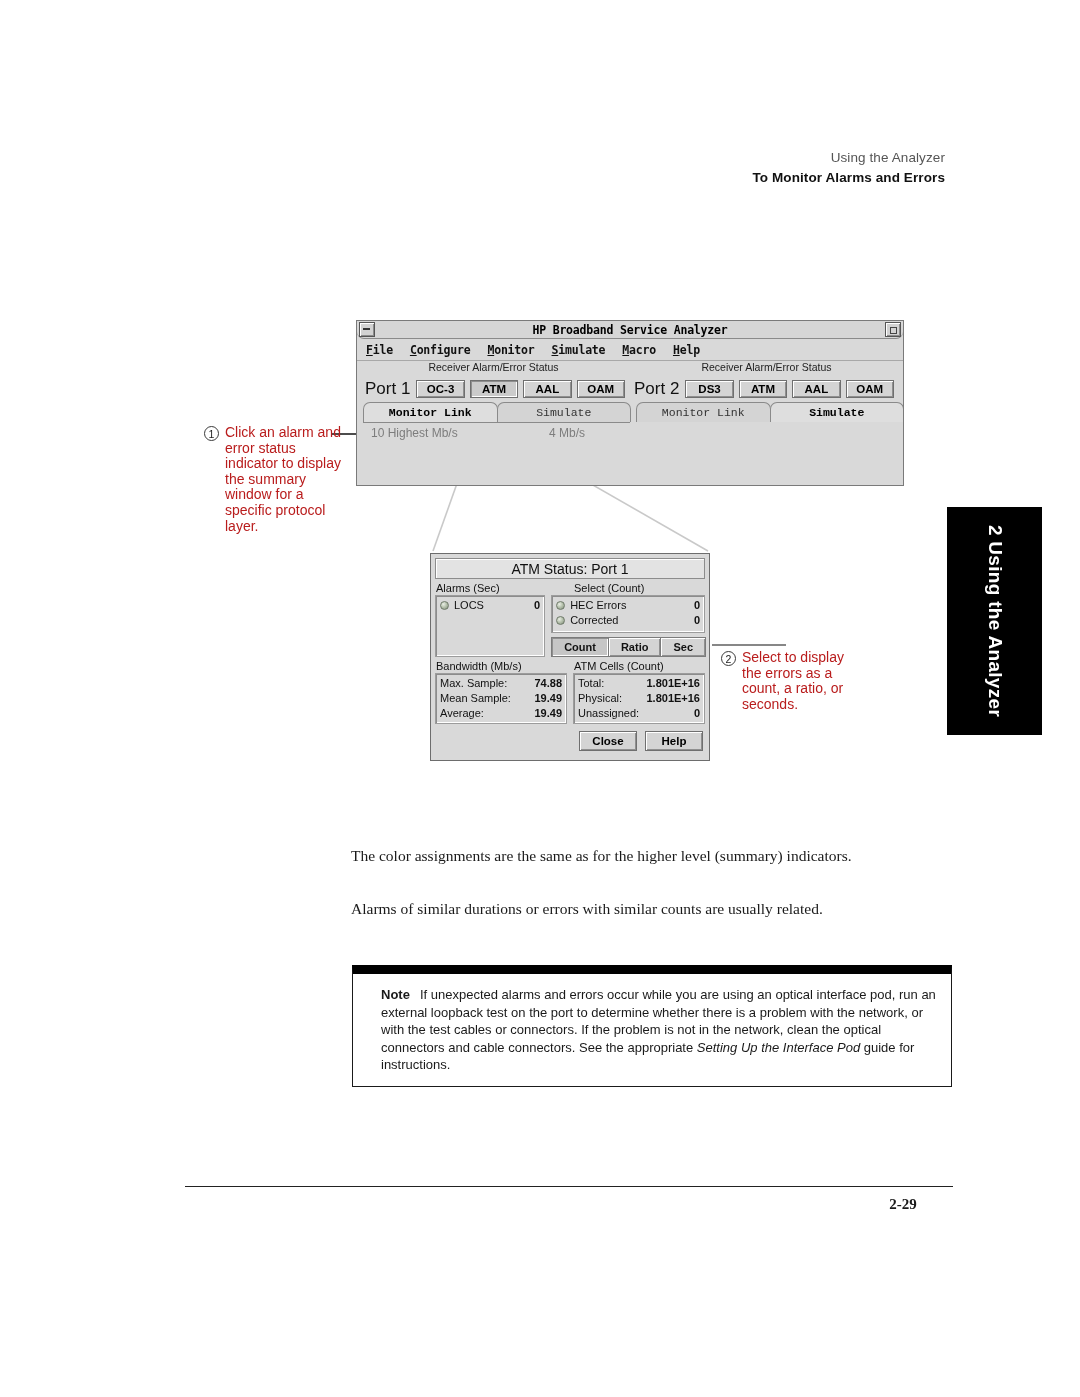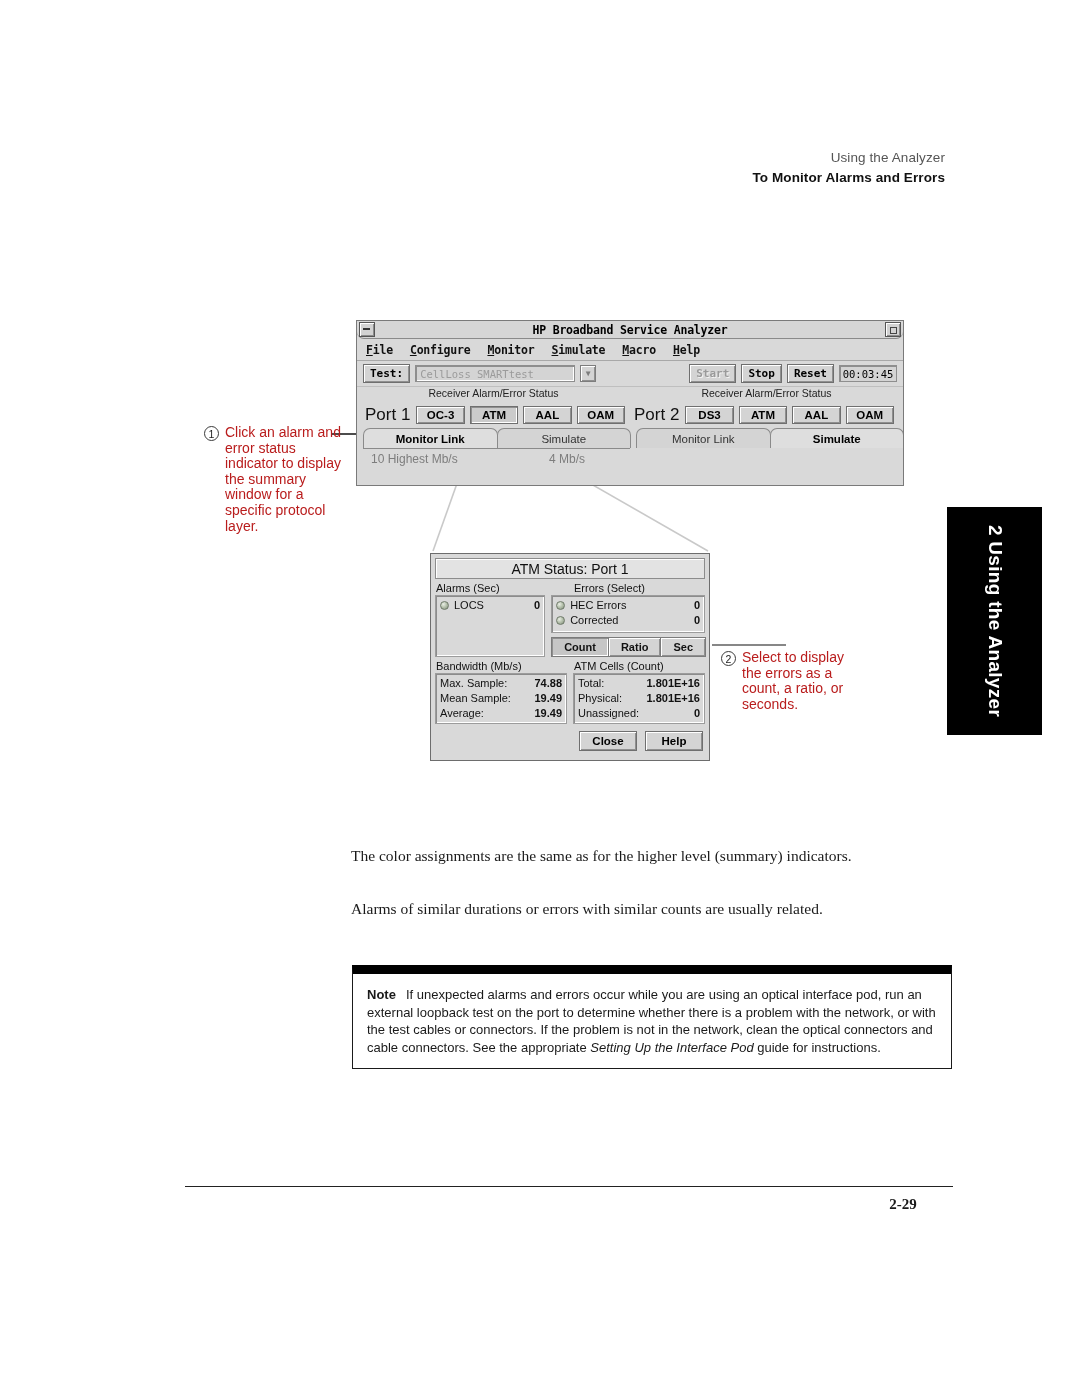--- a/index.html
+++ b/index.html
@@ -537,16 +537,6 @@
       <div class="menu-item"><span class="mn">H</span><span>elp</span></div>
     </div>
 
-    <div class="toolbar">
-      <div class="btn">Test:</div>
-      <div class="combo">CellLoss SMARTtest</div>
-      <div class="combo-arrow">▼</div>
-      <div class="spacer"></div>
-      <div class="btn disabled">Start</div>
-      <div class="btn">Stop</div>
-      <div class="btn">Reset</div>
-      <div class="timer">00:03:45</div>
-    </div>
 
     <div class="status-captions">
       <div>Receiver Alarm/Error Status</div>

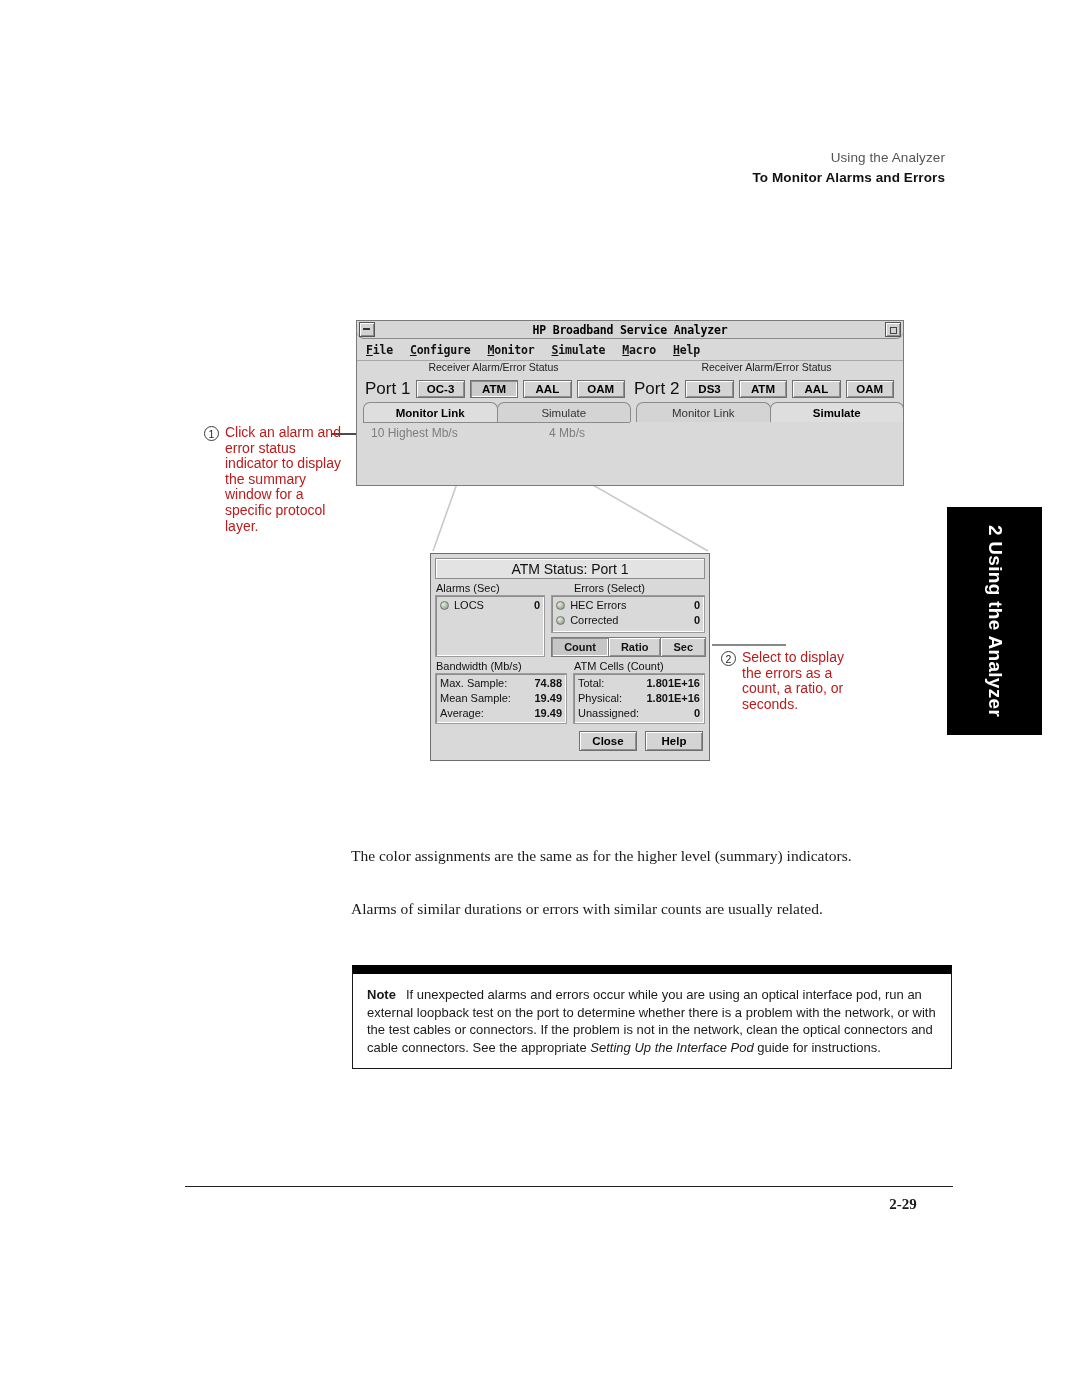--- a/index.html
+++ b/index.html
@@ -282,7 +282,7 @@
     align-items: center;
     justify-content: center;
     box-sizing: border-box;
-    font-family: Liberation Sans, sans-serif;
+    font-family: Liberation Mono, monospace;
     margin-right: -1px;
   }
   .tab.active {

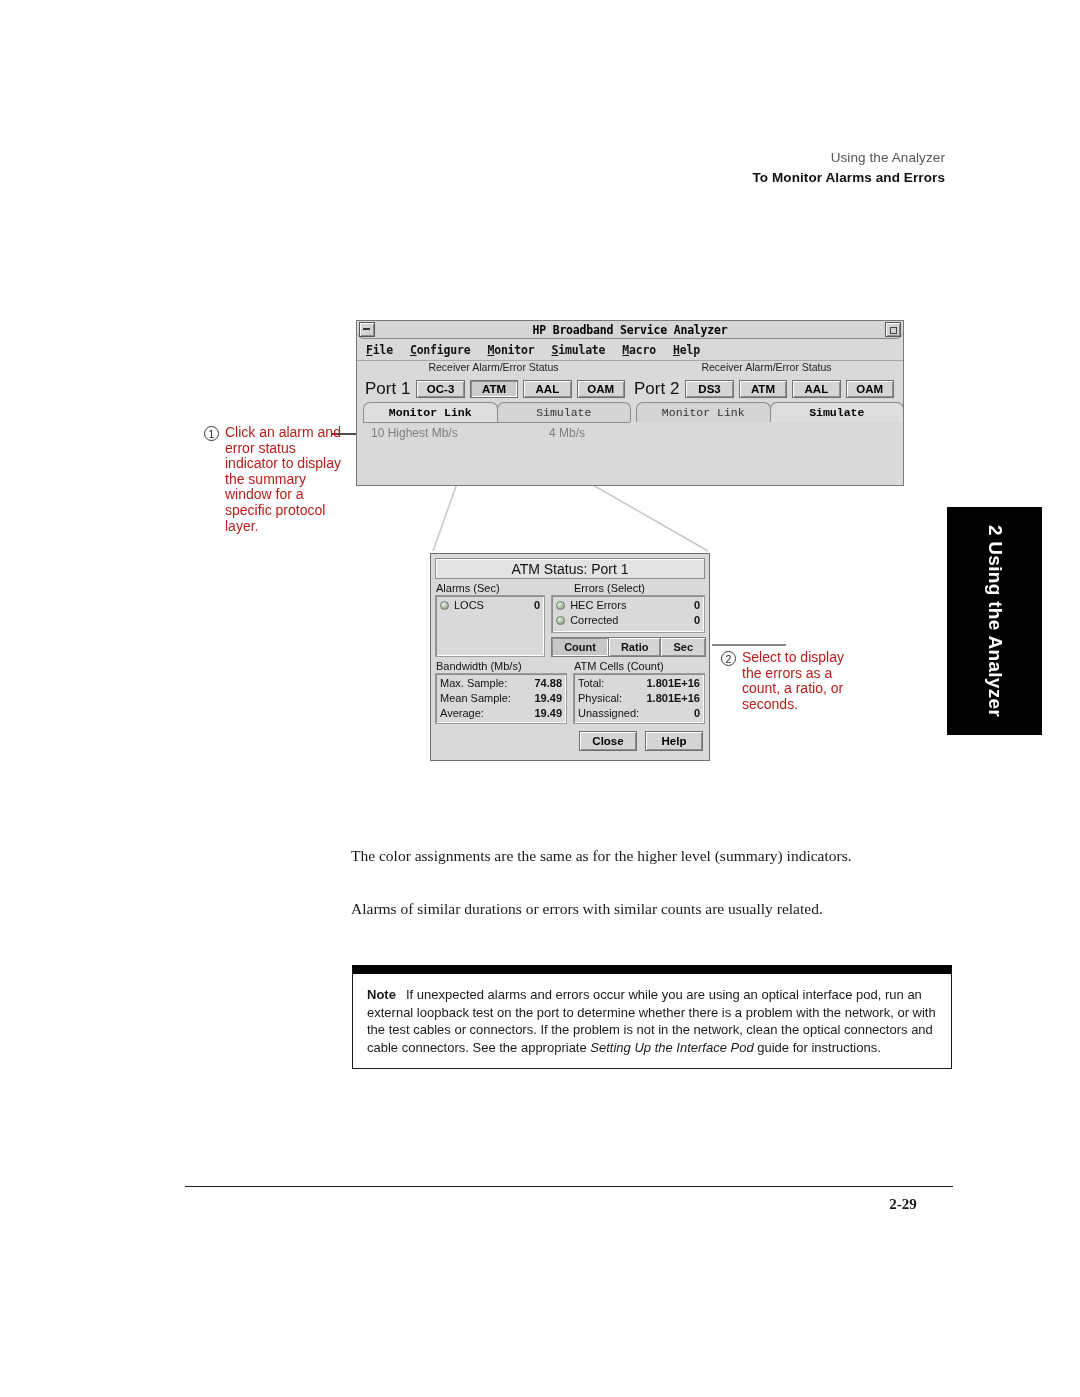--- a/index.html
+++ b/index.html
@@ -584,7 +584,7 @@
           <div class="grp-caption">Alarms (Sec)</div>
         </div>
       <div class="col">
-          <div class="grp-caption">Errors (Select)</div>
+          <div class="grp-caption">Select (Count)</div>
         </div>
     </div>
 

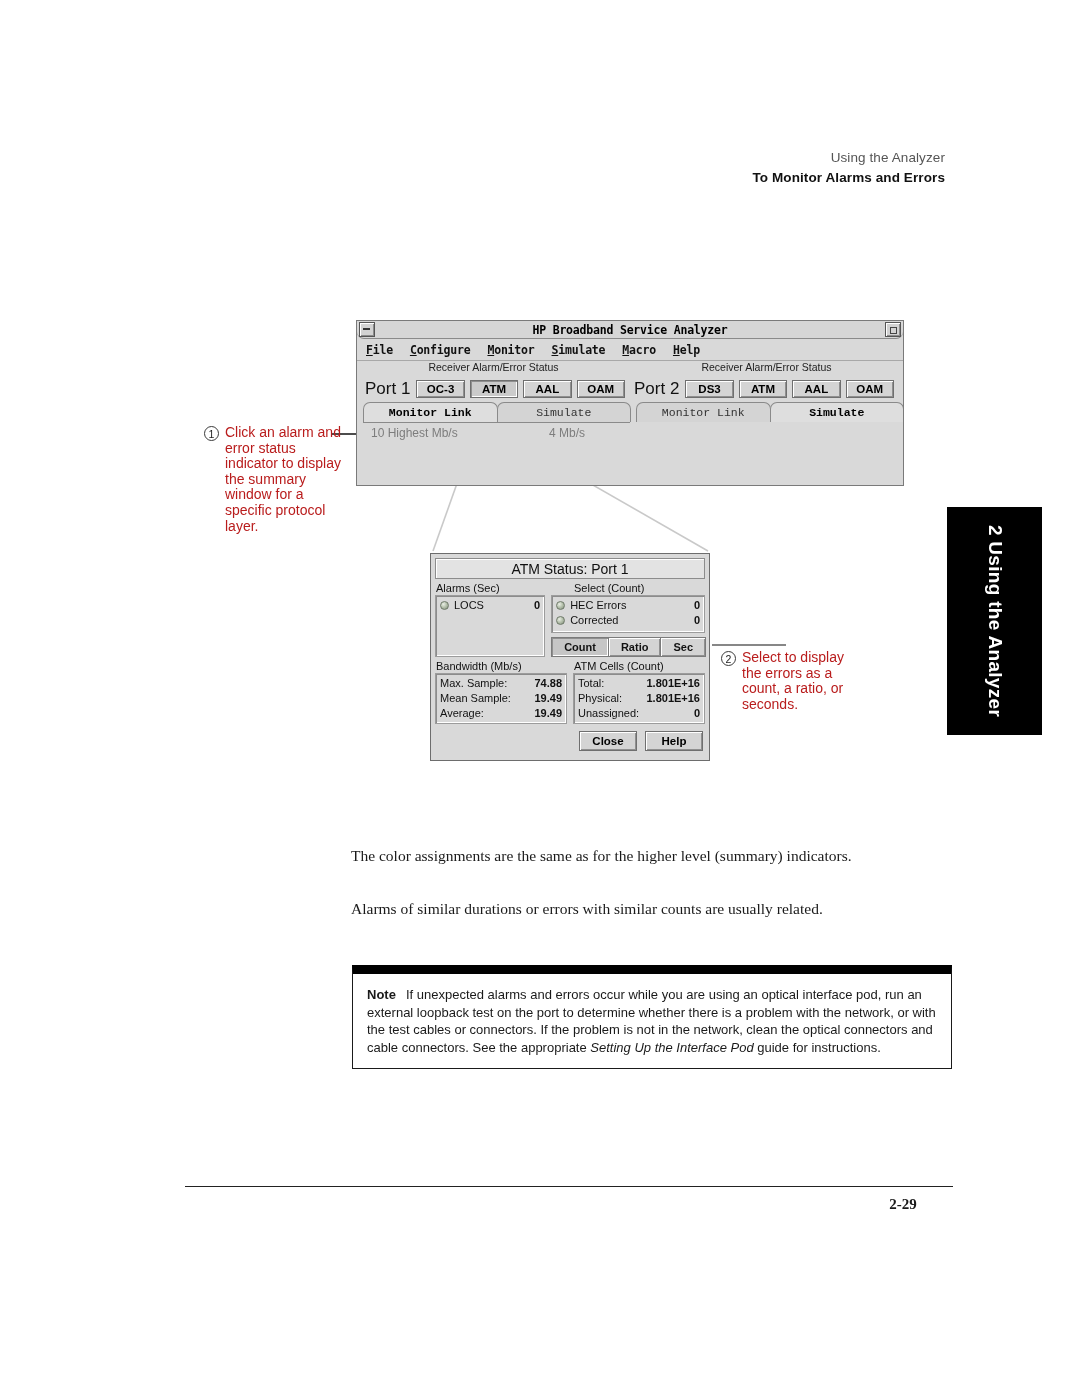--- a/index.html
+++ b/index.html
@@ -462,7 +462,7 @@
     border: 1px solid #1a1a1a;
     border-top: 9px solid #000000;
     background: #ffffff;
-    padding: 12px 14px 12px 14px;
+    padding: 12px 14px 12px 28px;
   }
   #note-box .note-text {
     font-size: 13px;

